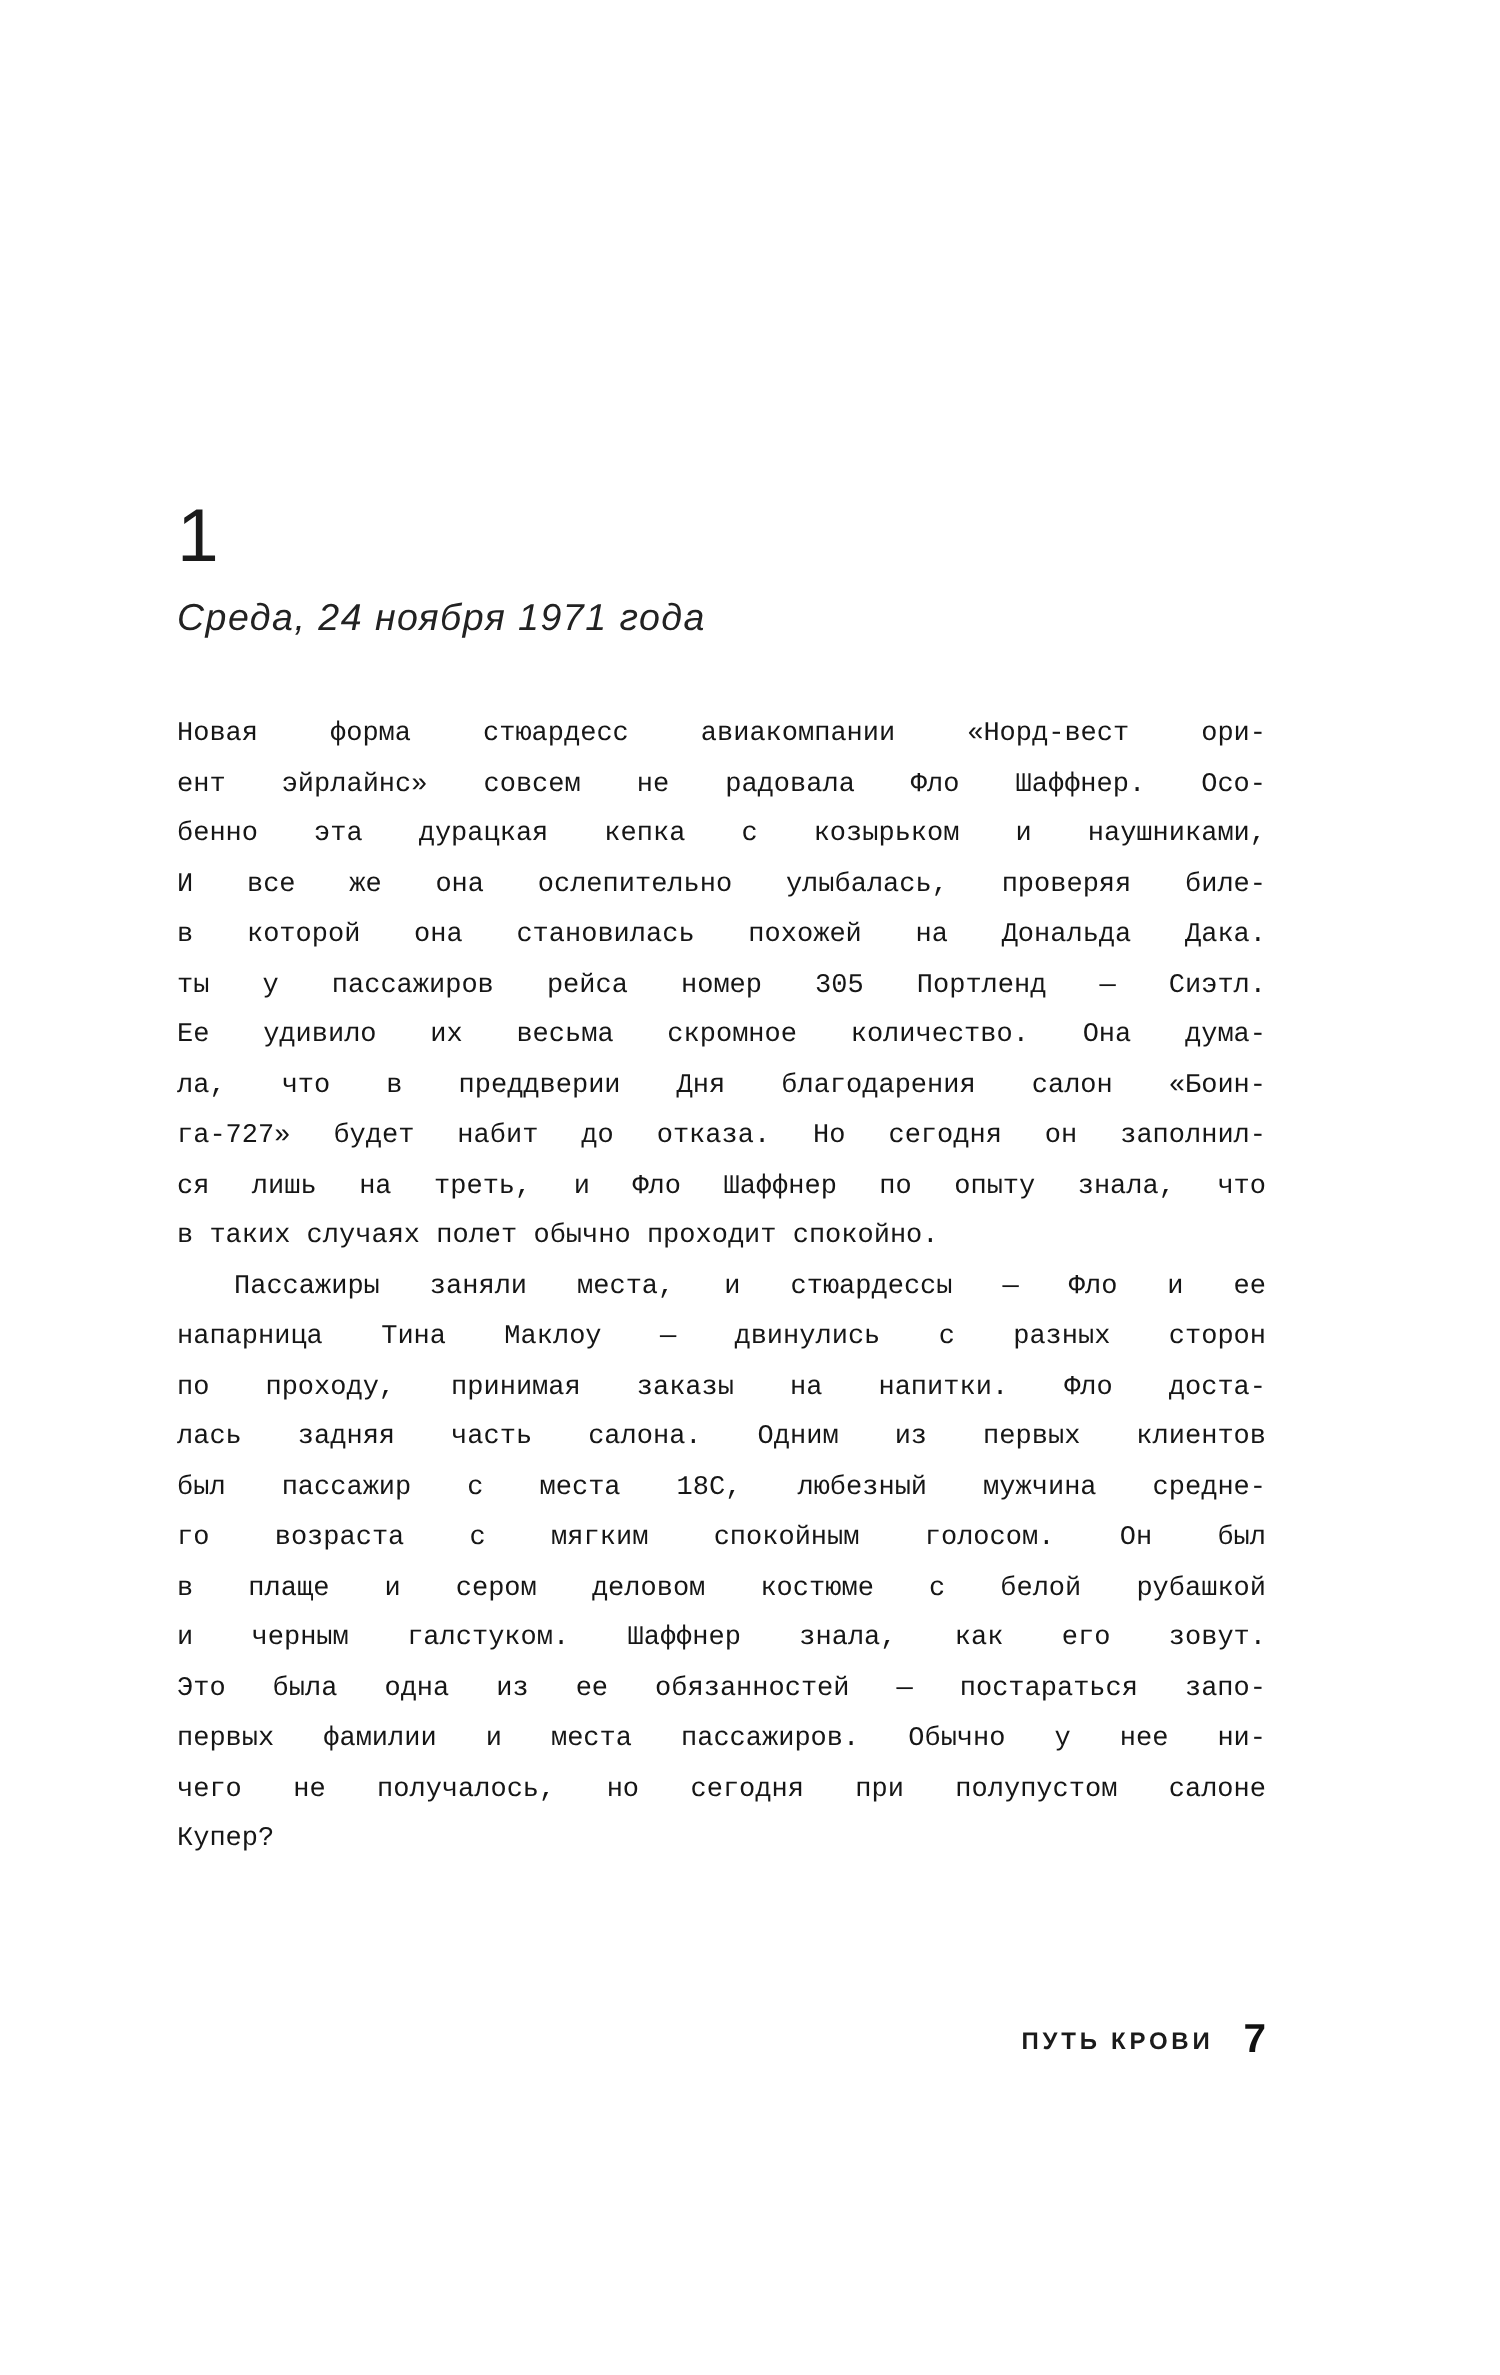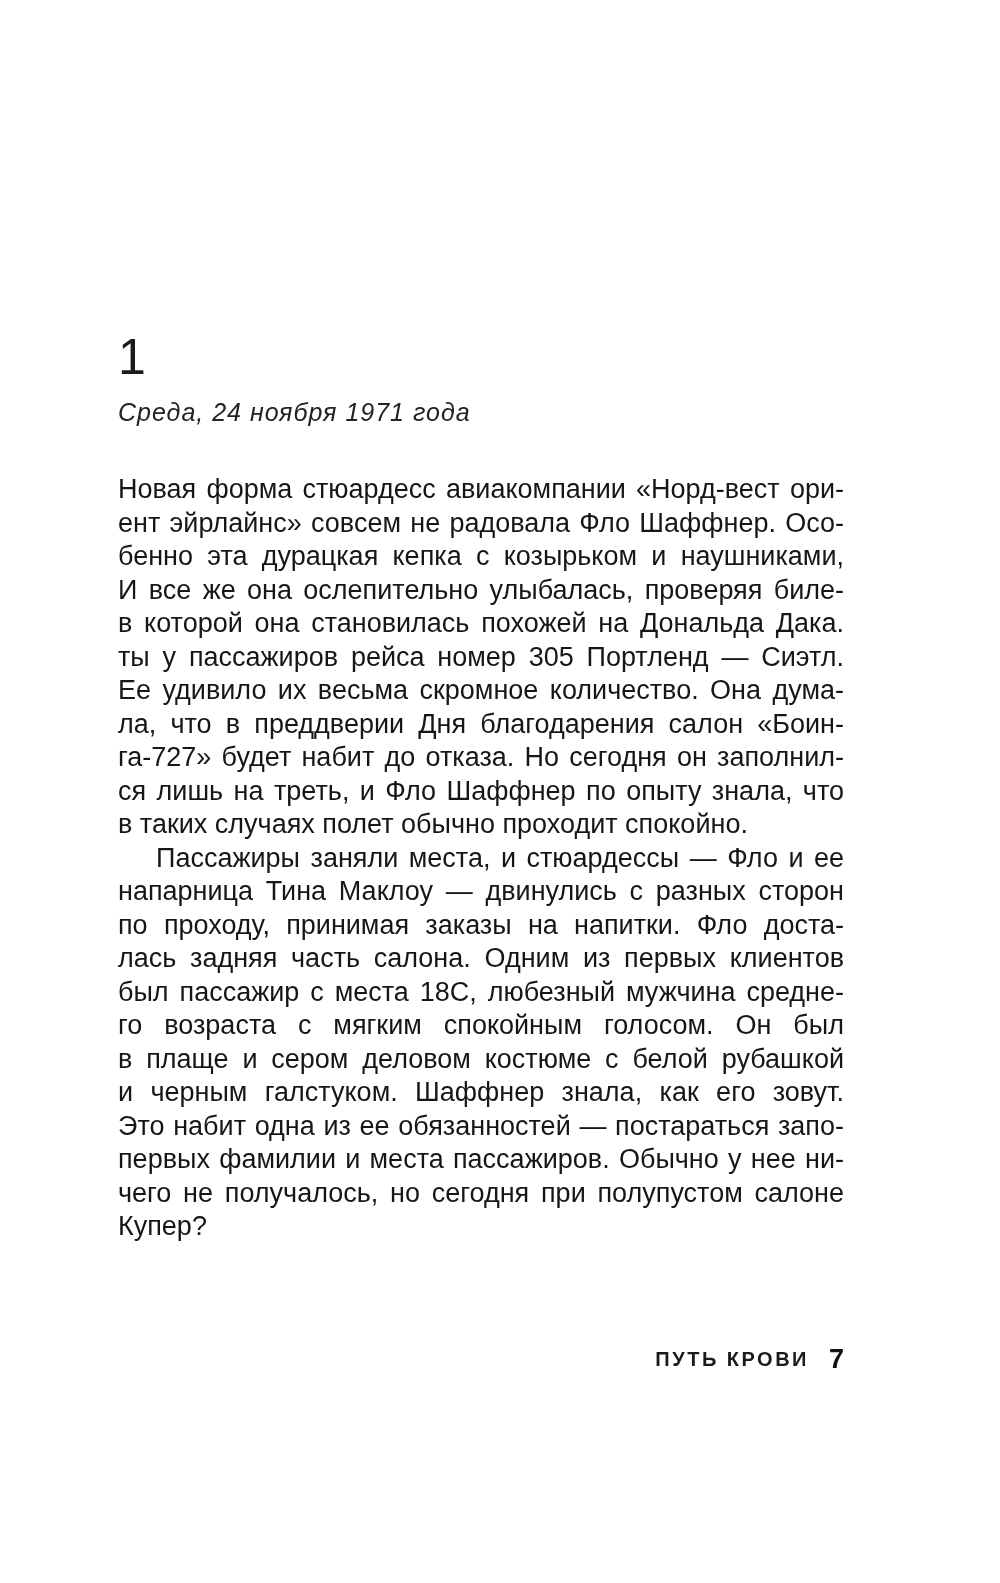--- a/index.html
+++ b/index.html
@@ -36,8 +36,8 @@
   }
   .body-text {
     margin-top: 47px;
-    font-family: Liberation Sans, sans-serif;
-    font-size: 27px;
+    font-family: Liberation Mono, monospace;
+    font-size: 18px;
     line-height: 33.5px;
     color: #161616;
   }

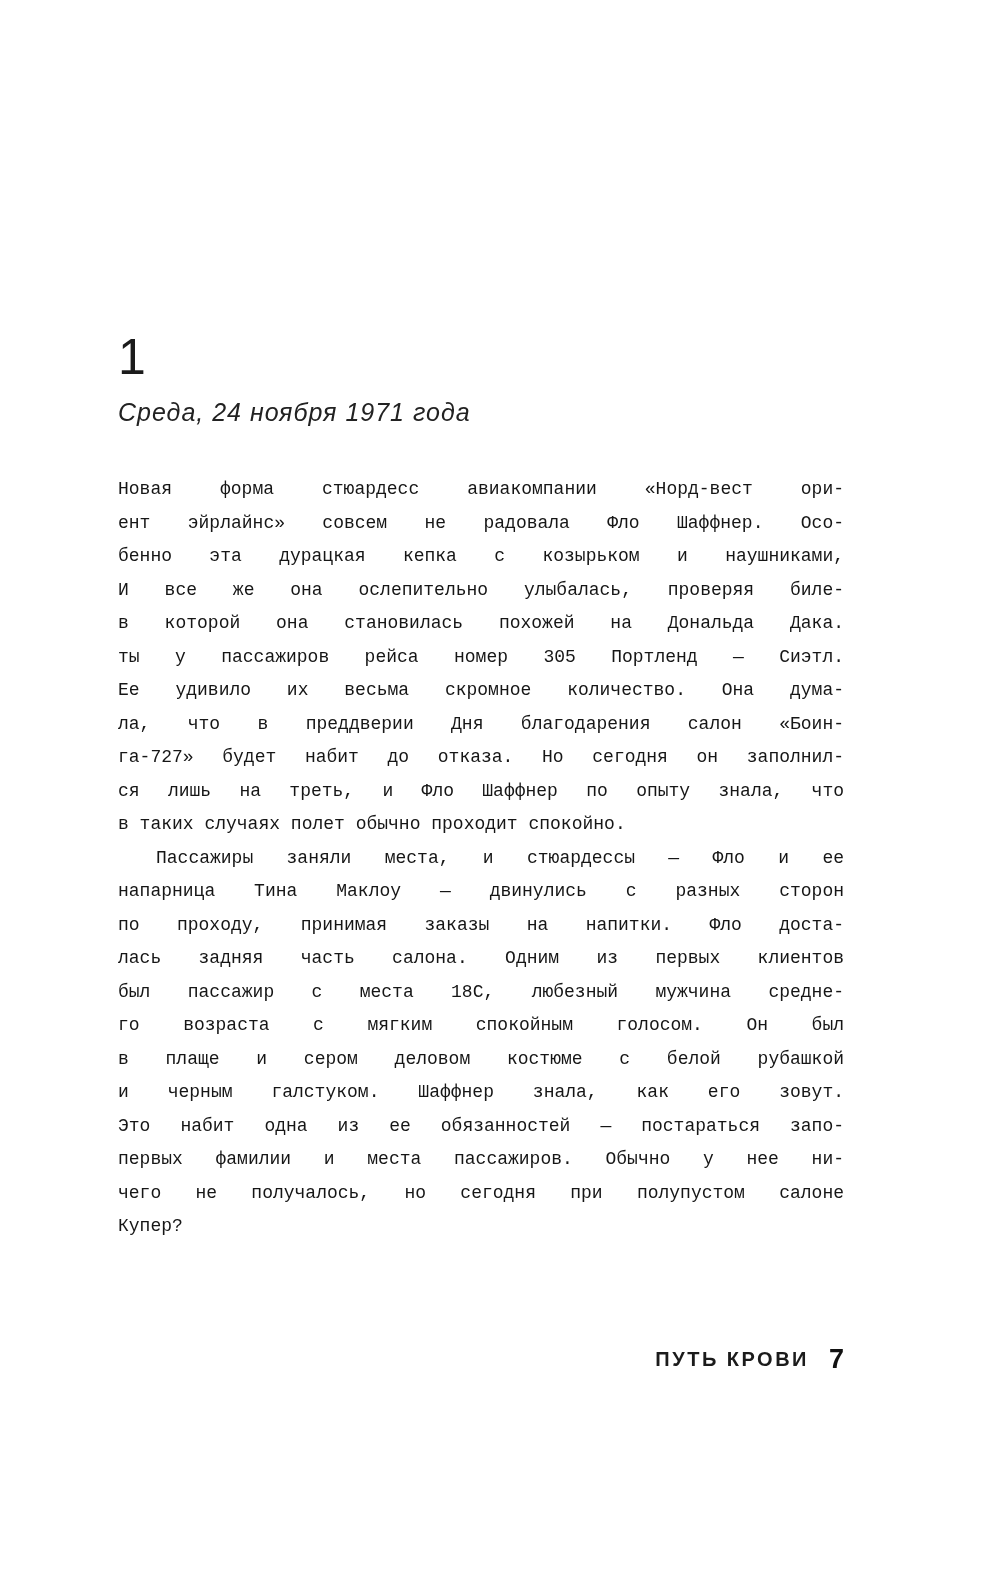--- a/index.html
+++ b/index.html
@@ -107,7 +107,7 @@
           <div class="line just">го возраста с мягким спокойным голосом. Он был</div>
           <div class="line just">в плаще и сером деловом костюме с белой рубашкой</div>
           <div class="line just">и черным галстуком. Шаффнер знала, как его зовут.</div>
-          <div class="line just">Это набит одна из ее обязанностей — постараться запо-</div>
+          <div class="line just">Это была одна из ее обязанностей — постараться запо-</div>
           <div class="line just">первых фамилии и места пассажиров. Обычно у нее ни-</div>
           <div class="line just">чего не получалось, но сегодня при полупустом салоне</div>
         </div>

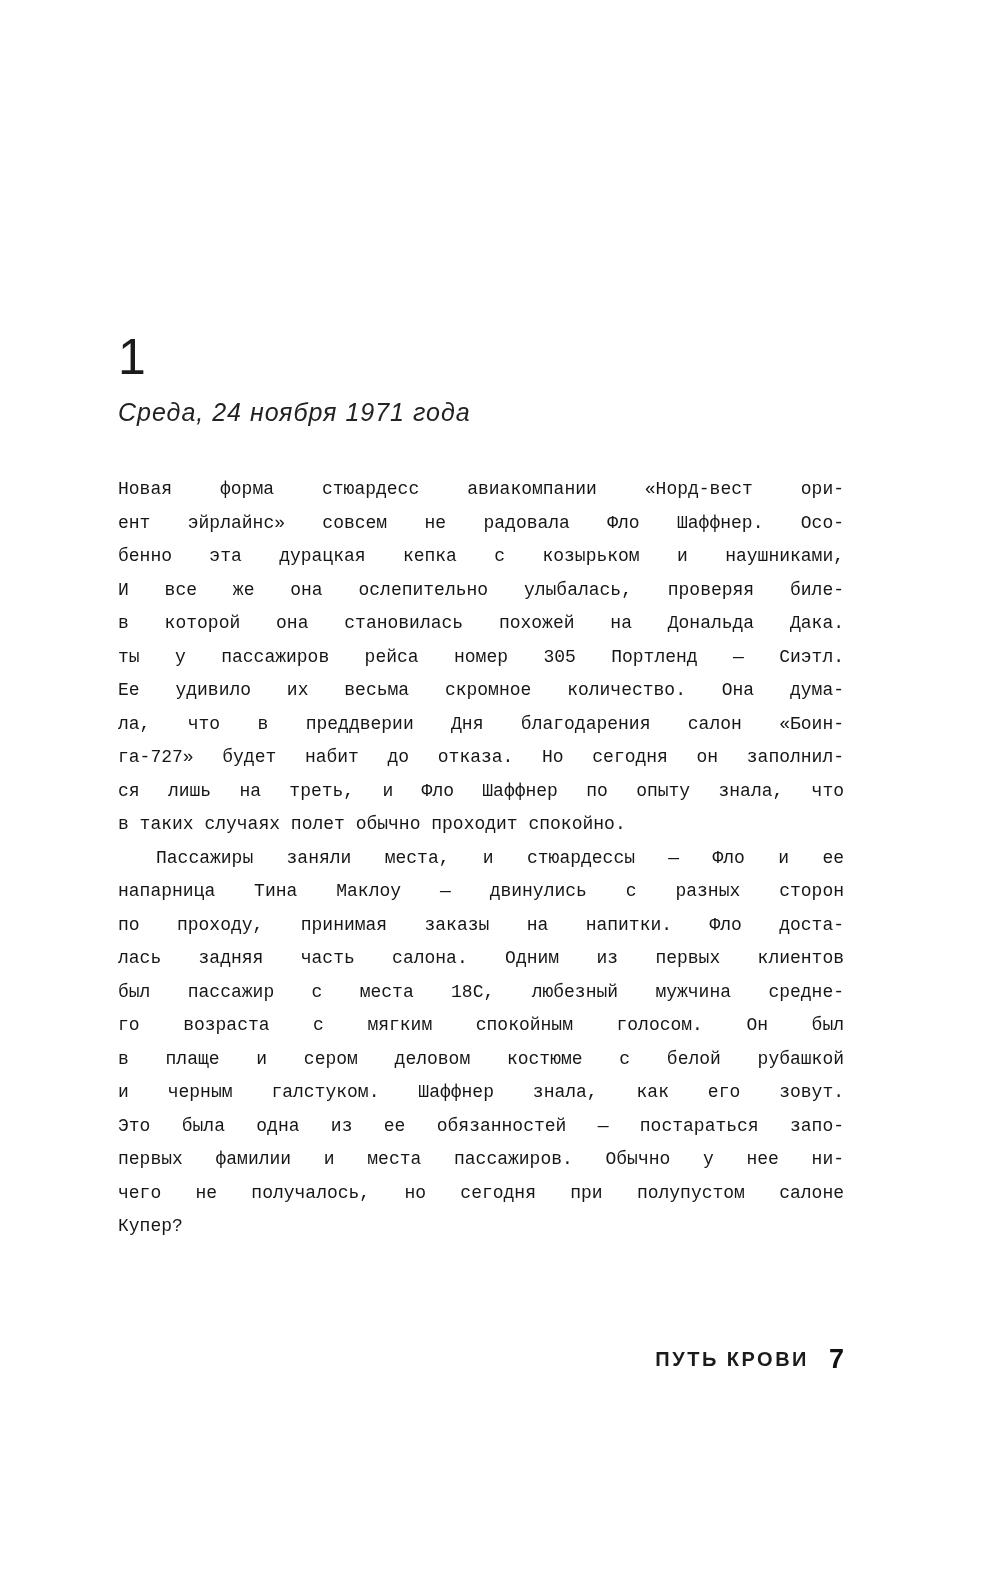--- a/index.html
+++ b/index.html
@@ -64,7 +64,7 @@
   }
   .running-title {
     font-weight: 700;
-    font-size: 20px;
+    font-size: 16px;
     letter-spacing: 2.5px;
     color: #1b1b1b;
     vertical-align: baseline;

